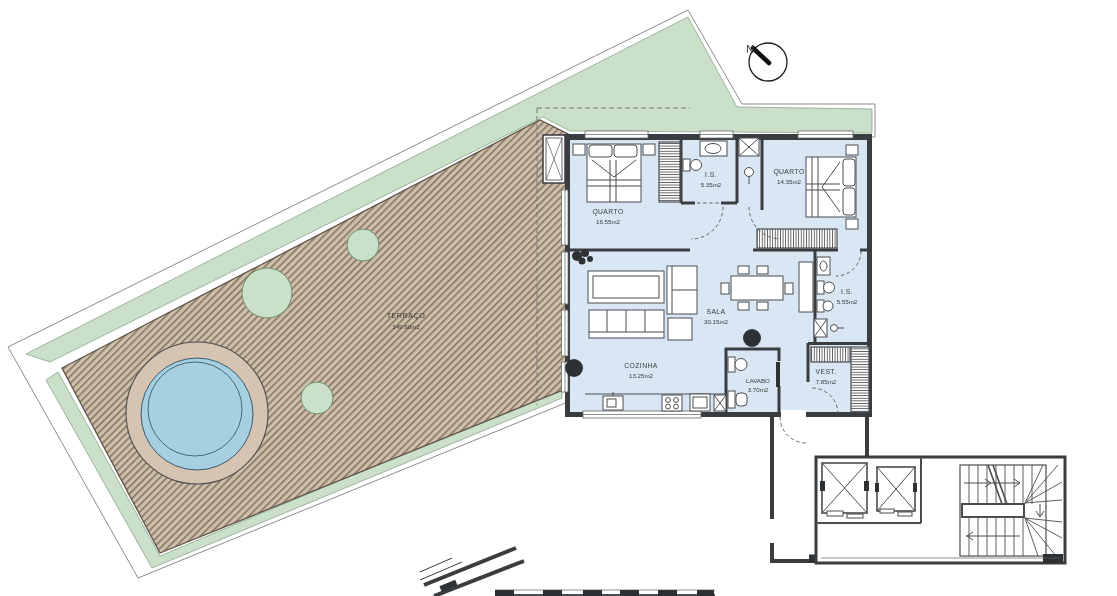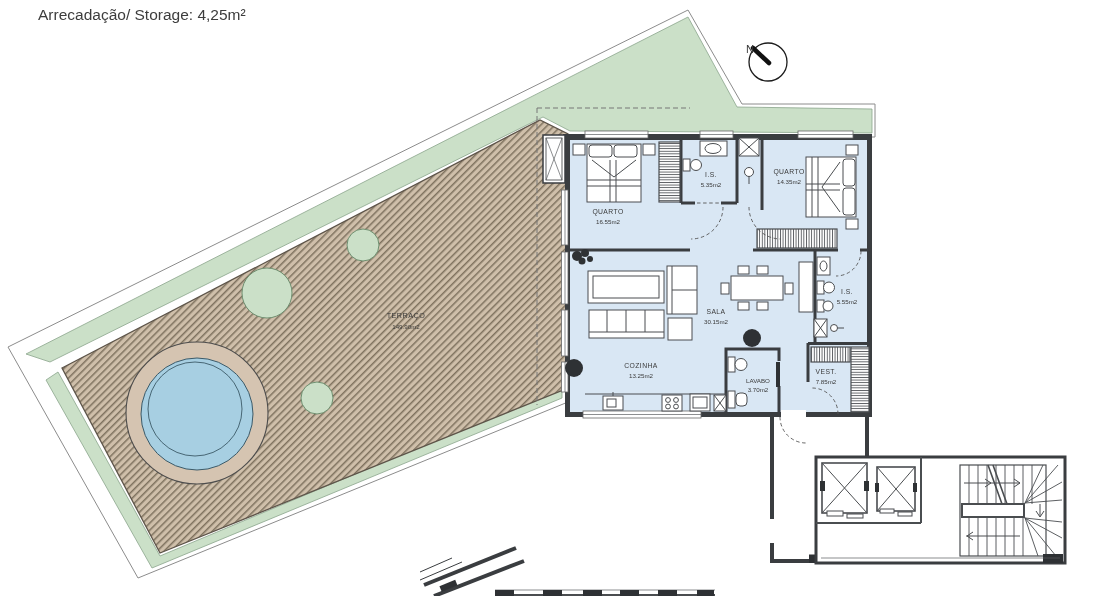--- a/index.html
+++ b/index.html
@@ -26,7 +26,6 @@
 <div class="canvas">
 
   <div class="hdr">
-    <div>Arrecadação/ Storage: 4,25m²</div>
   </div>
 
   <svg width="1117" height="596" viewBox="0 0 1117 596">

